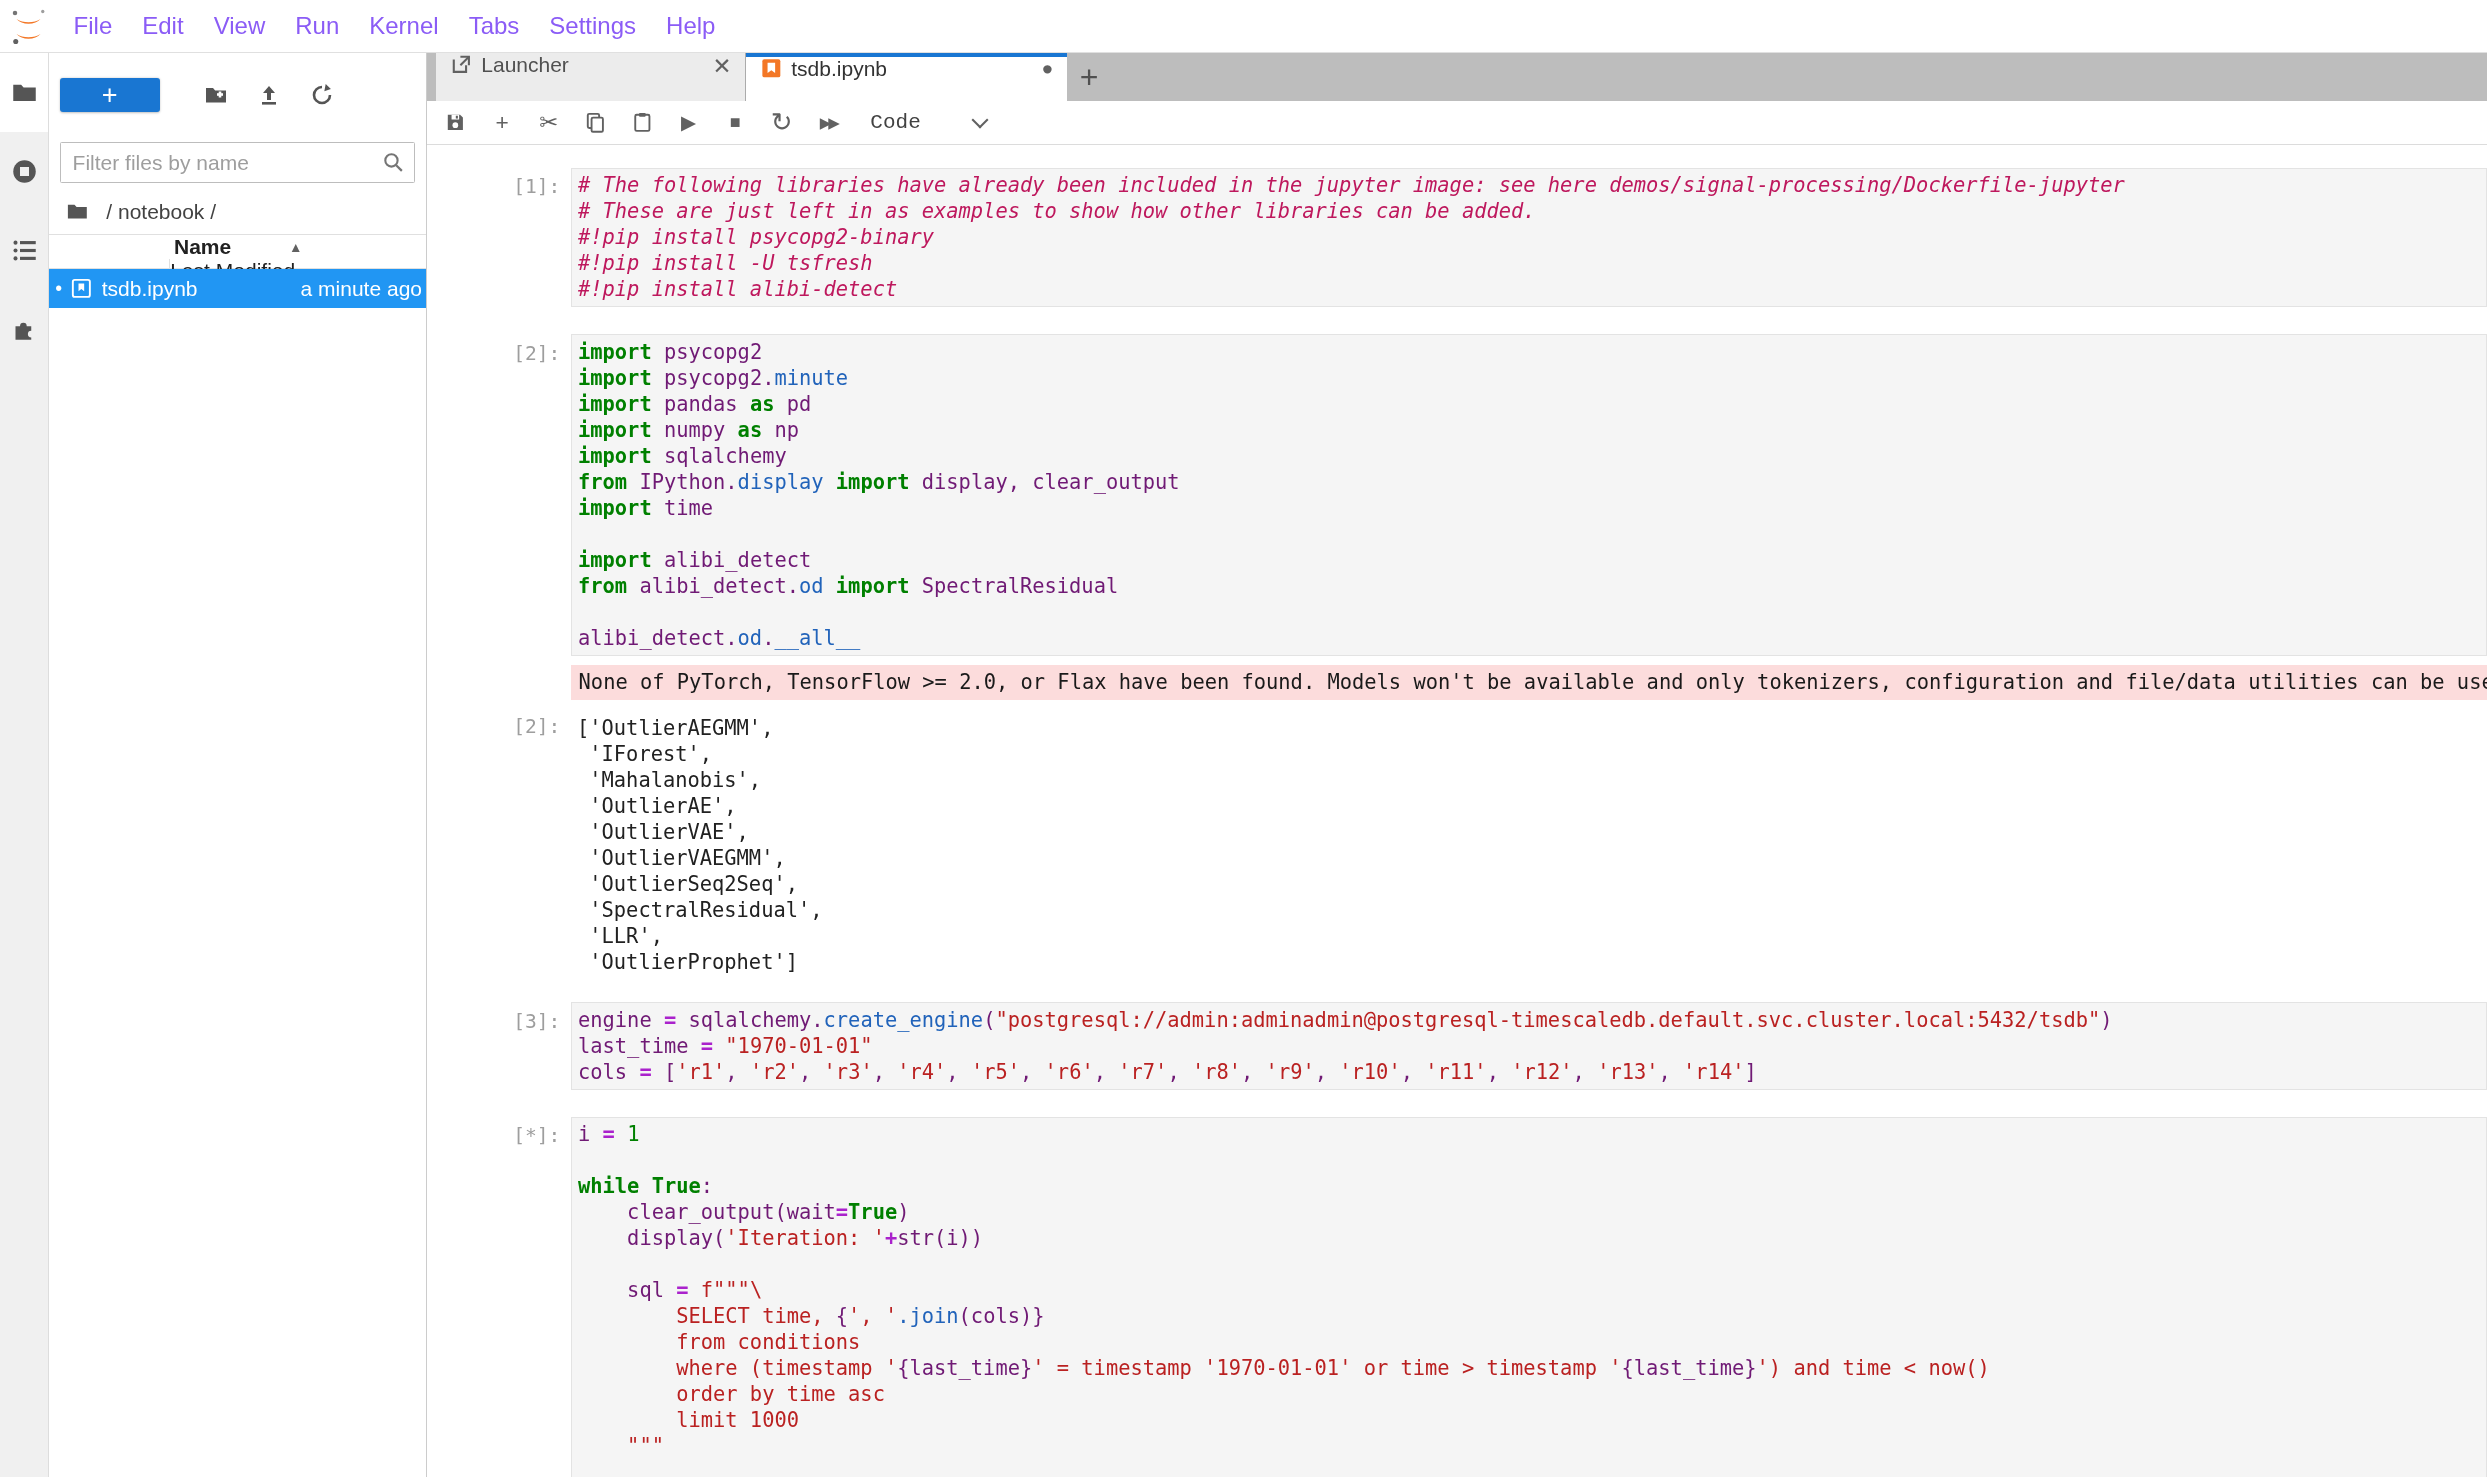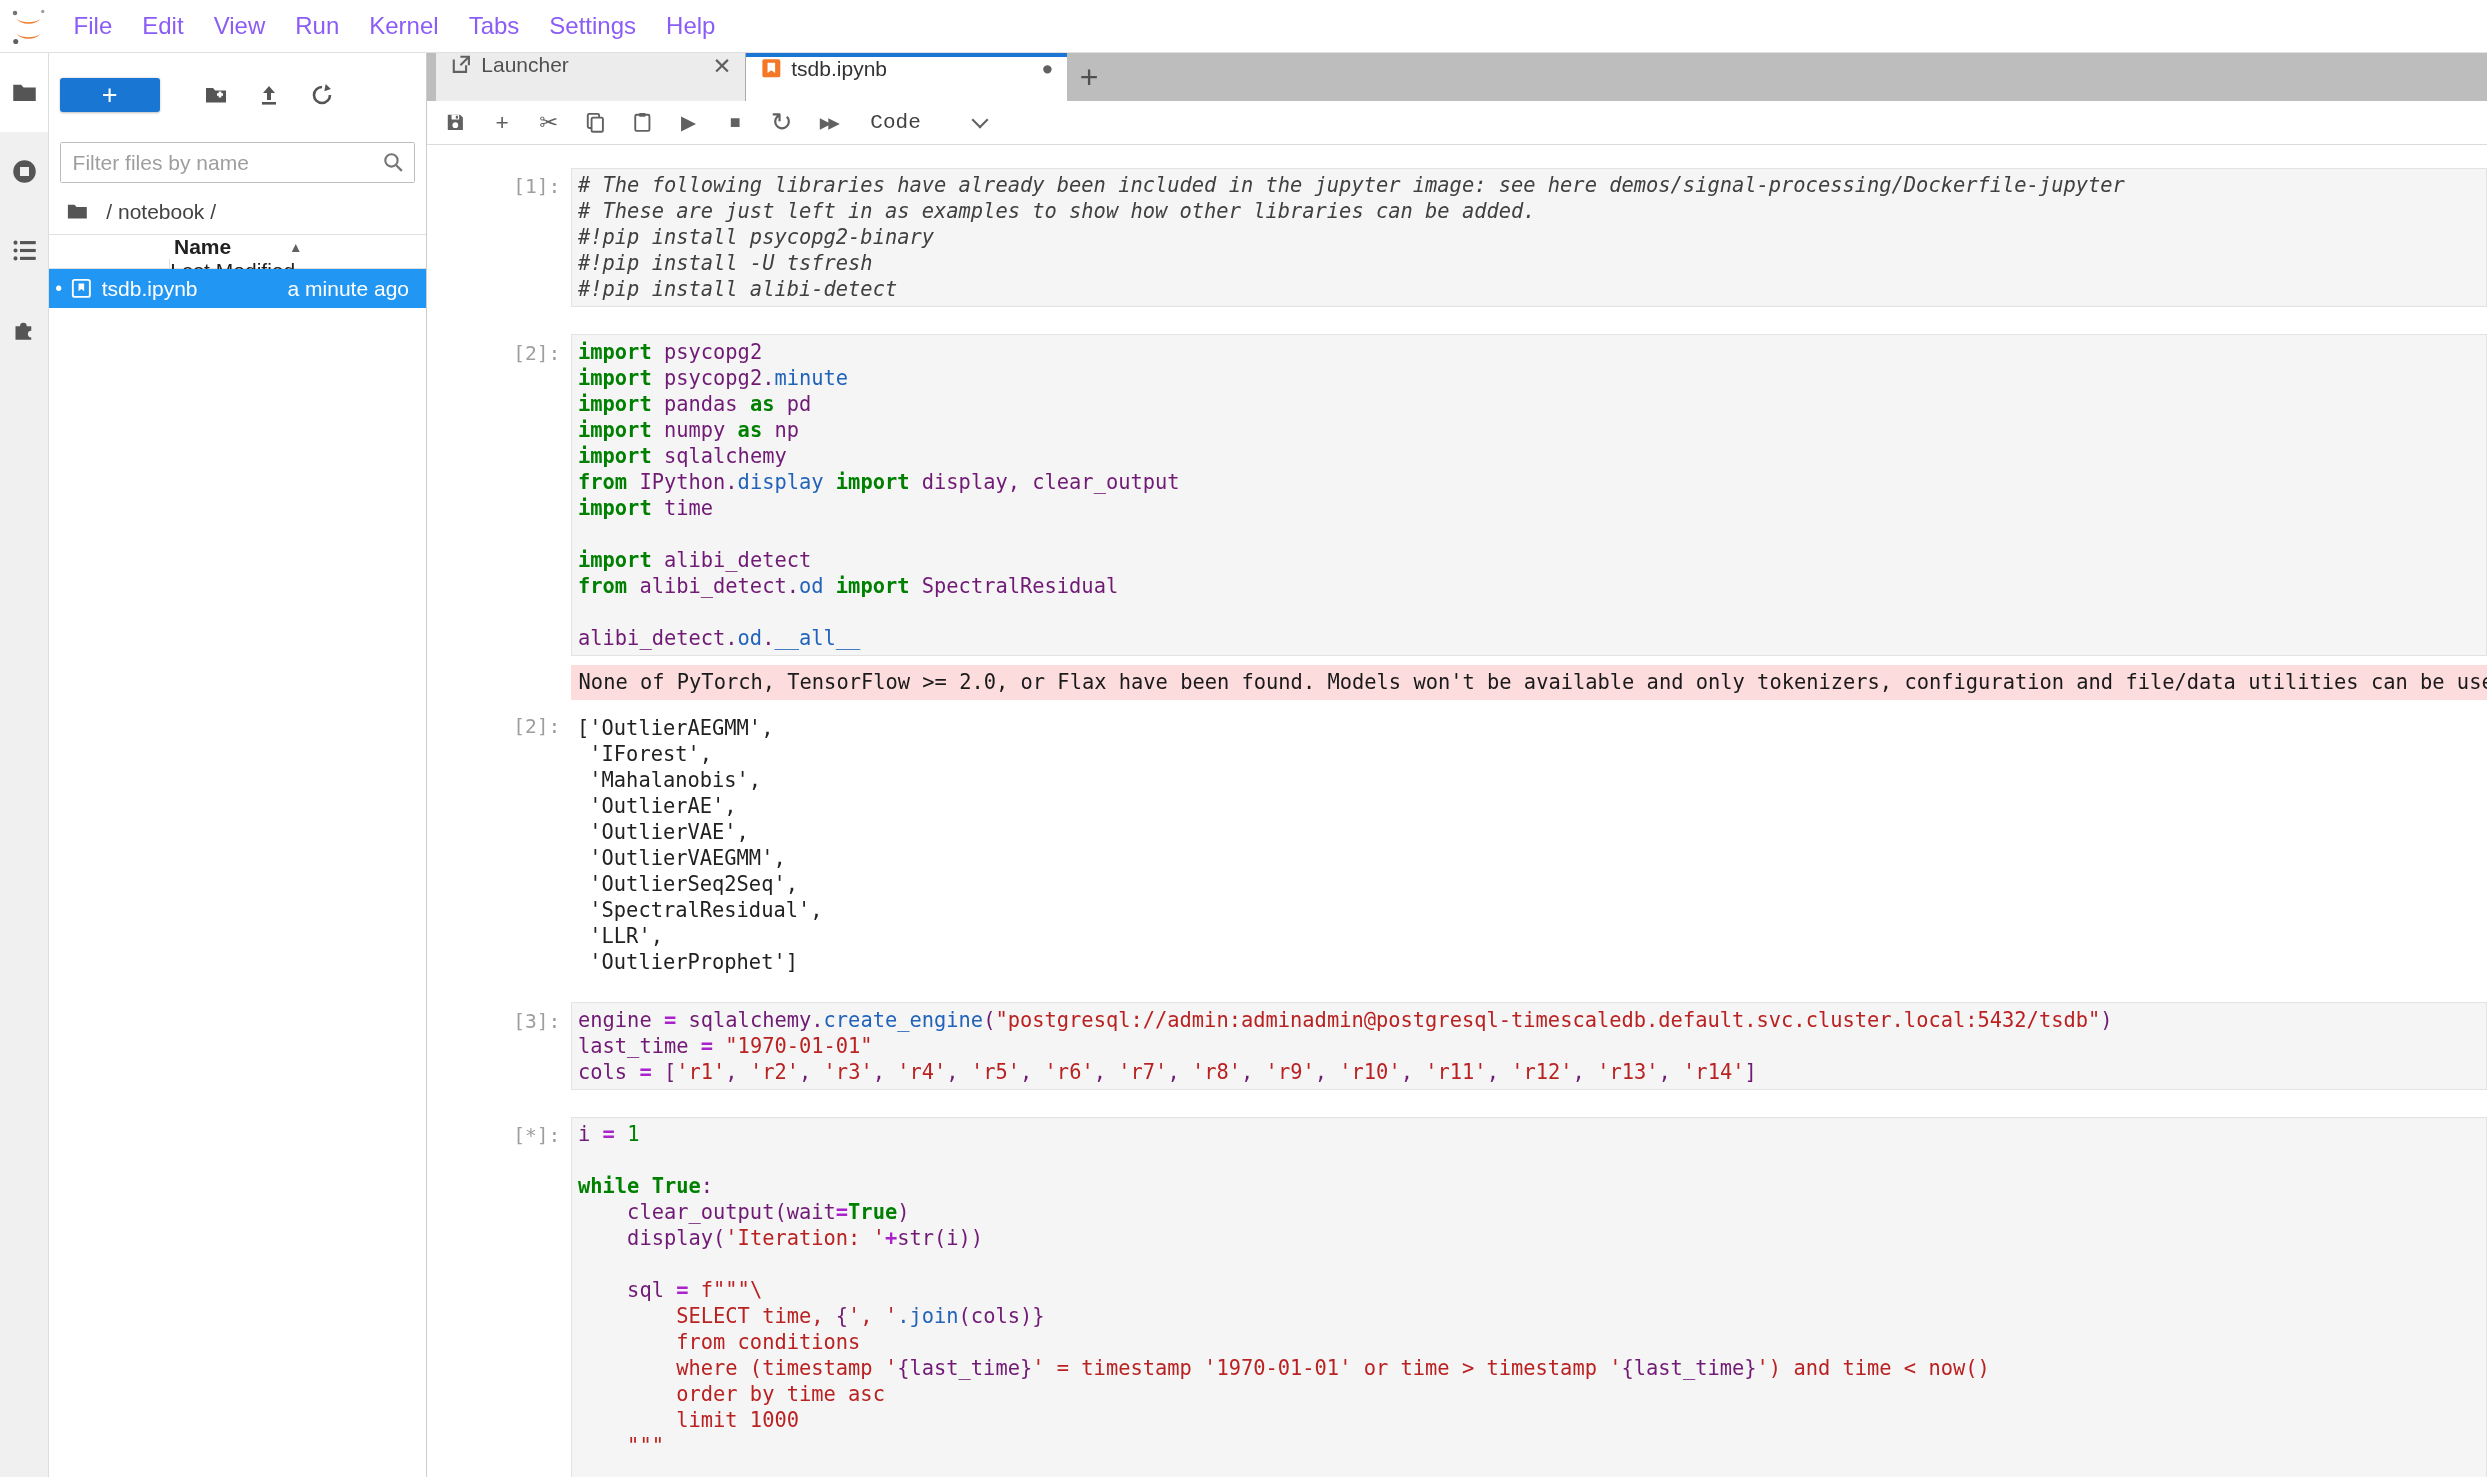--- a/index.html
+++ b/index.html
@@ -103,7 +103,7 @@
   .tk-p { color:#2163ba; }
   .tk-s { color:#ba2121; }
   .tk-o { color:#aa22cc; font-weight:bold; }
-  .tk-c { color:#404040; font-style:italic; }
+  .tk-c { color:#be185d; font-style:italic; }
   .tk-n { color:#008000; }
   .tk-t { color:#701a75; }
 </style>

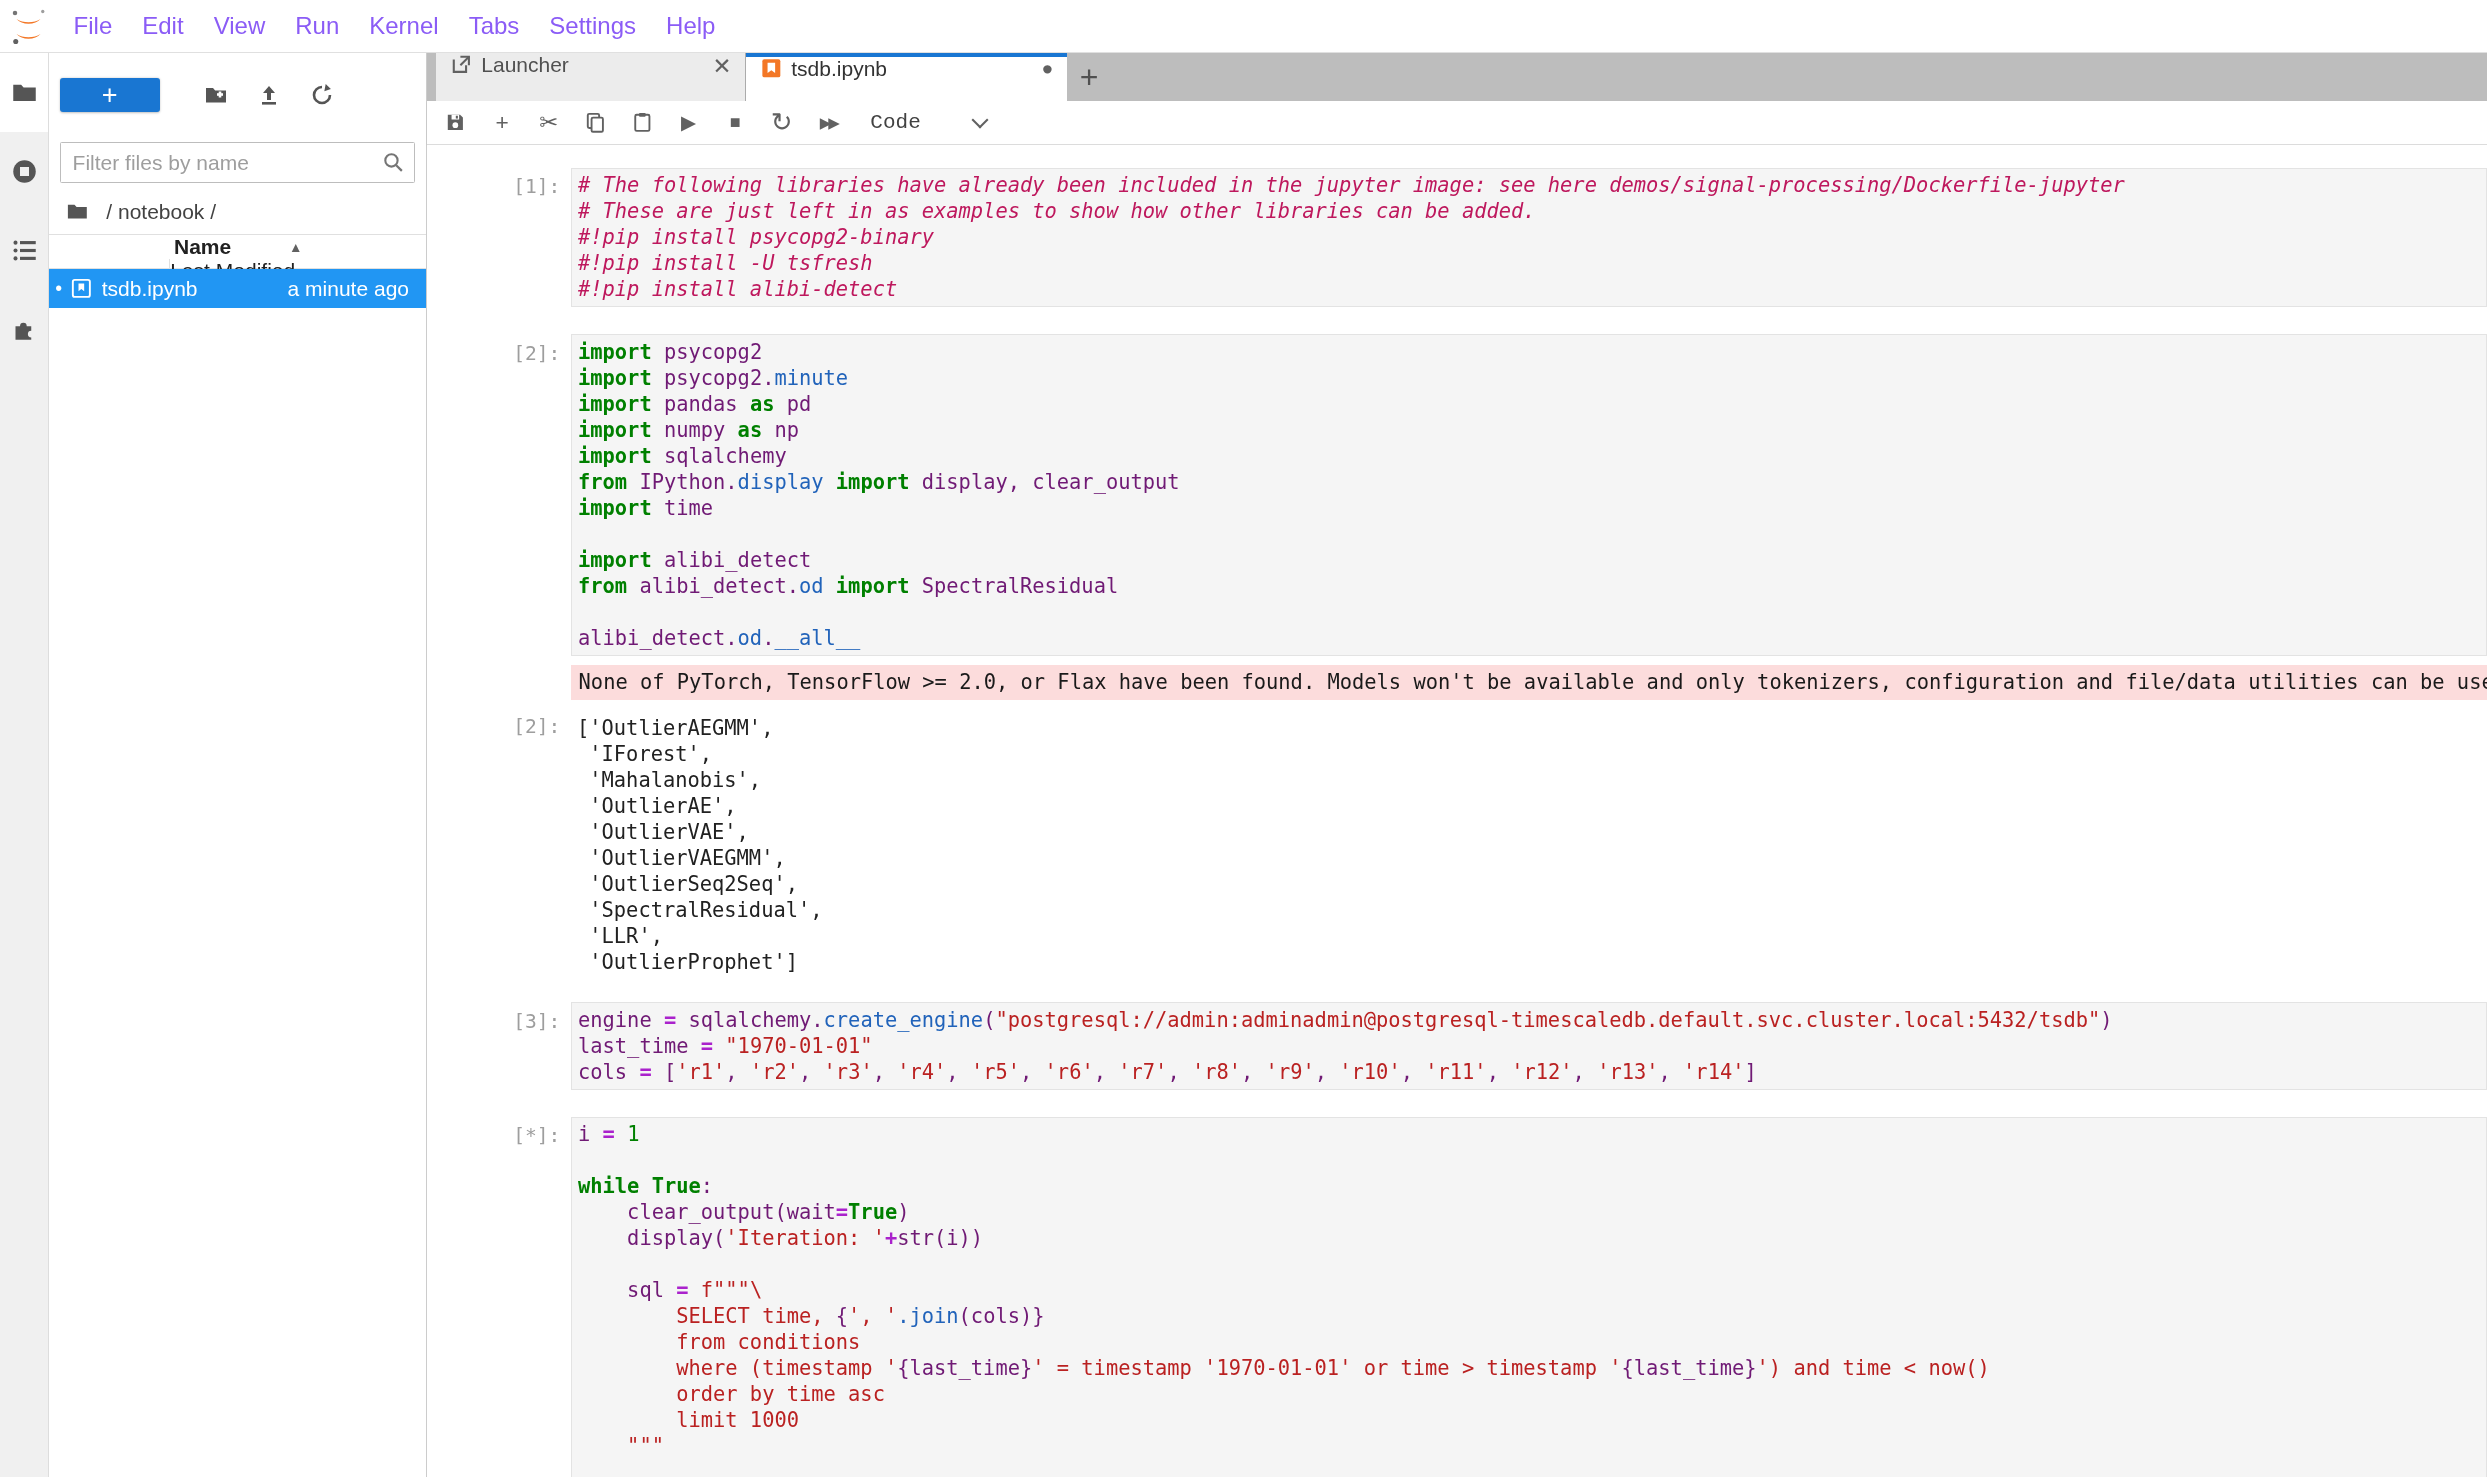--- a/index.html
+++ b/index.html
@@ -52,7 +52,7 @@
   .file-row .bullet { width:19.6px; text-align:center; font-size:19.6px; }
   .file-row svg { width:22.7px; height:22.7px; margin:0 9px 0 1.5px; }
   .file-row .fname { flex:1; }
-  .file-row .fmod { padding-right:17px; }
+  .file-row .fmod { padding-right:4px; }
 
   
   .main { flex:1; display:flex; flex-direction:column; min-width:0; }

